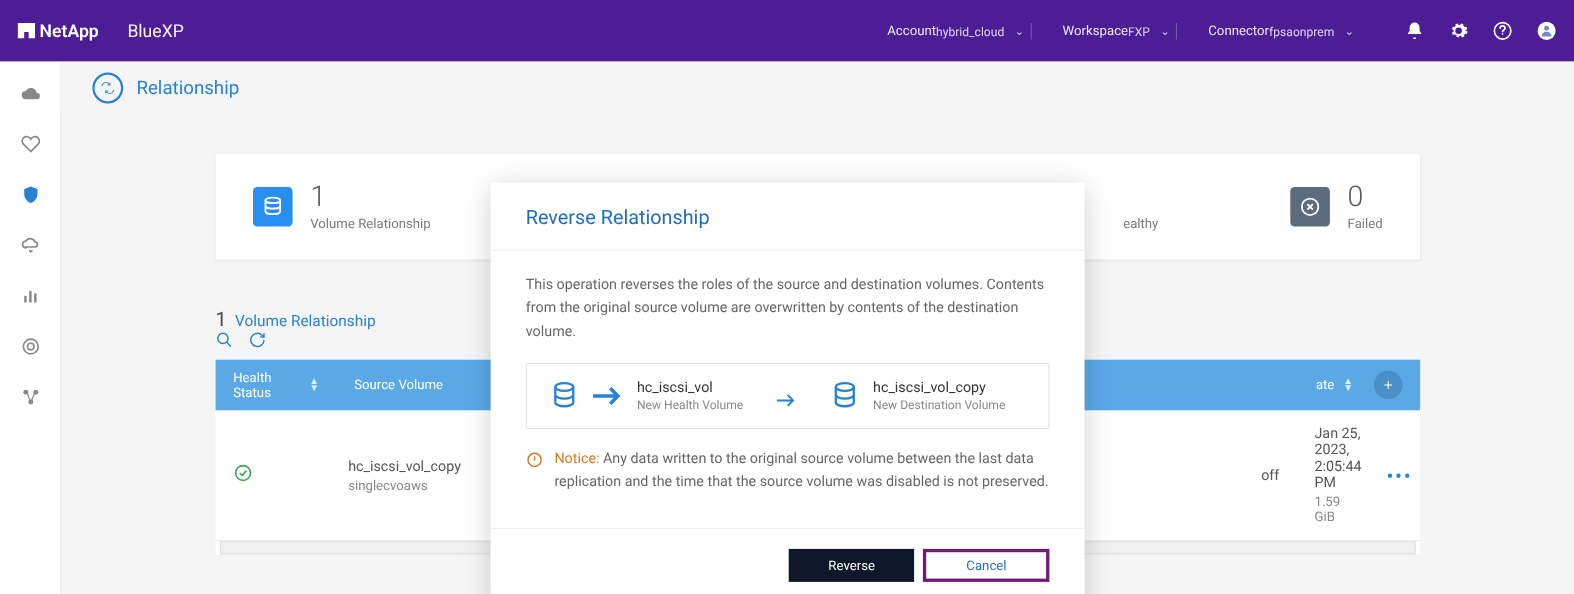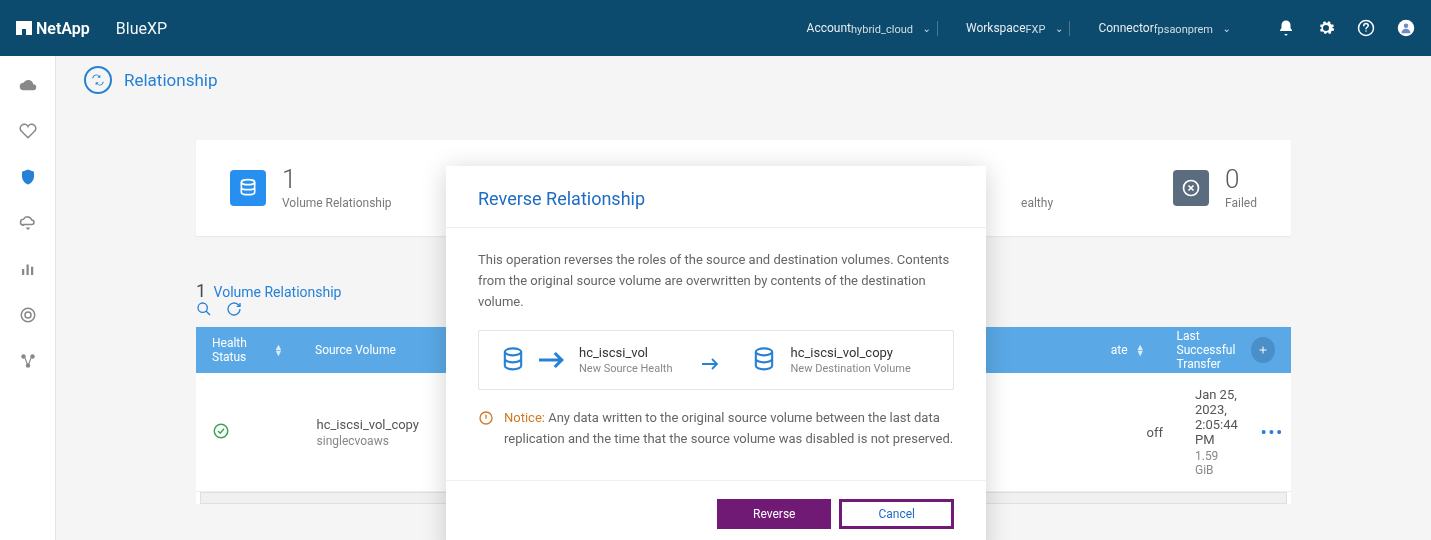--- a/index.html
+++ b/index.html
@@ -6,7 +6,7 @@
     body { width: 1431px; height: 540px; background: #f5f5f5; overflow: hidden; position: relative; }
 
     
-    .top-header { height: 56px; background: #0c4a6e; display: flex; align-items: center; padding: 0 16px; color: #fff; }
+    .top-header { height: 56px; background: #4c1d95; display: flex; align-items: center; padding: 0 16px; color: #fff; }
     .brand { display: flex; align-items: center; gap: 8px; }
     .brand-logo { font-weight: 600; font-size: 16px; display: flex; align-items: center; gap: 4px; }
     .brand-product { font-size: 16px; margin-left: 18px; opacity: 0.95; }

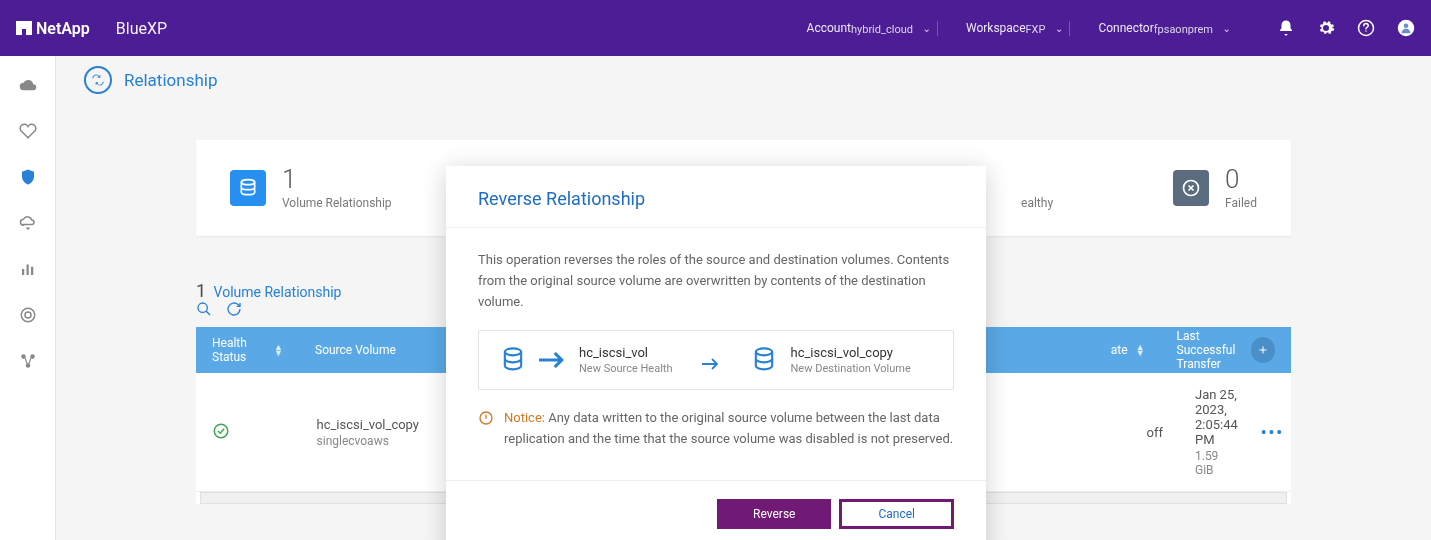--- a/index.html
+++ b/index.html
@@ -252,9 +252,6 @@
           <span>ate</span>
           <span class="th-sort">▲<br>▼</span>
         </div>
-        <div class="th transfer">
-          <span>Last Successful Transfer</span>
-        </div>
         <div class="th-add">
           <svg viewBox="0 0 24 24">
               <path d="M12 5v14M5 12h14" stroke="#fff" stroke-width="2"></path>

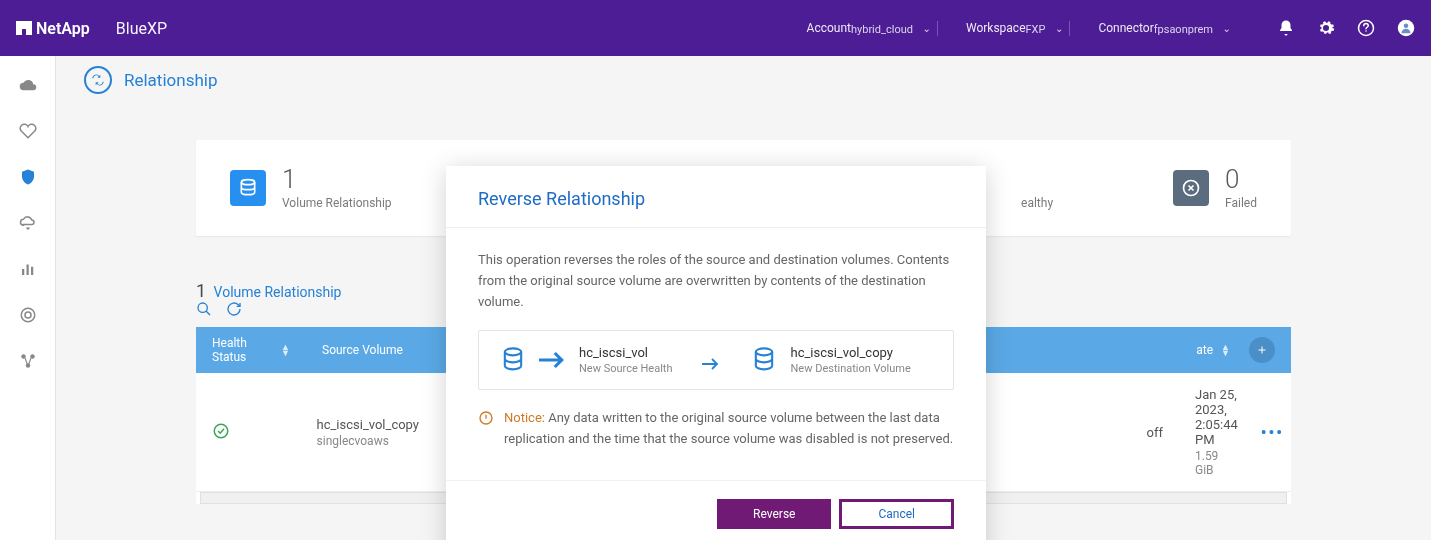--- a/index.html
+++ b/index.html
@@ -302,7 +302,7 @@
           </svg>
         <div class="rel-text">
           <div class="name">hc_iscsi_vol</div>
-          <div class="sub">New Source Health</div>
+          <div class="sub">New Health Volume</div>
         </div>
       </div>
       <div class="rel-arrow">

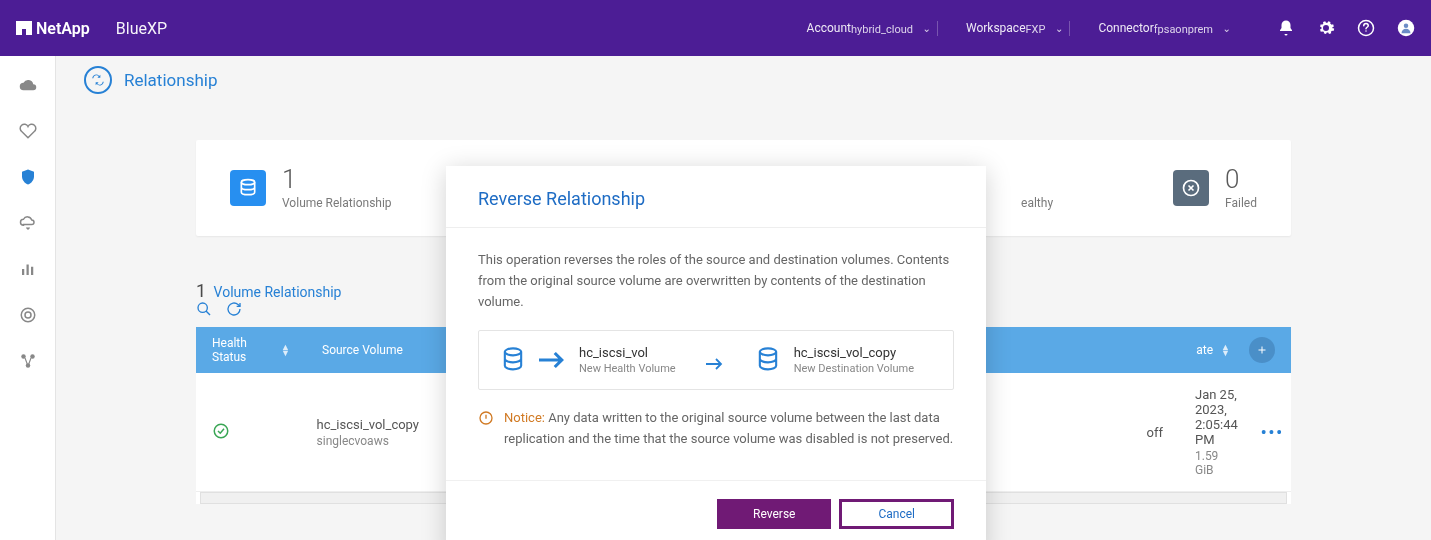--- a/index.html
+++ b/index.html
@@ -93,7 +93,7 @@
     .notice-label { color: #d17a24; }
     .modal-footer { padding: 18px 32px 28px; display: flex; justify-content: flex-end; gap: 8px; border-top: 1px solid #f0f0f0; margin-top: 8px; }
     .btn { height: 30px; padding: 0 36px; font-size: 12px; border-radius: 0; cursor: pointer; }
-    .btn-primary { background: #701a75; color: #fff; border: none; }
+    .btn-primary { background: #0f172a; color: #fff; border: none; }
     .btn-secondary { background: #fff; color: #1e6cc4; border: 3px solid #701a75; }
   </style>
 </head>

